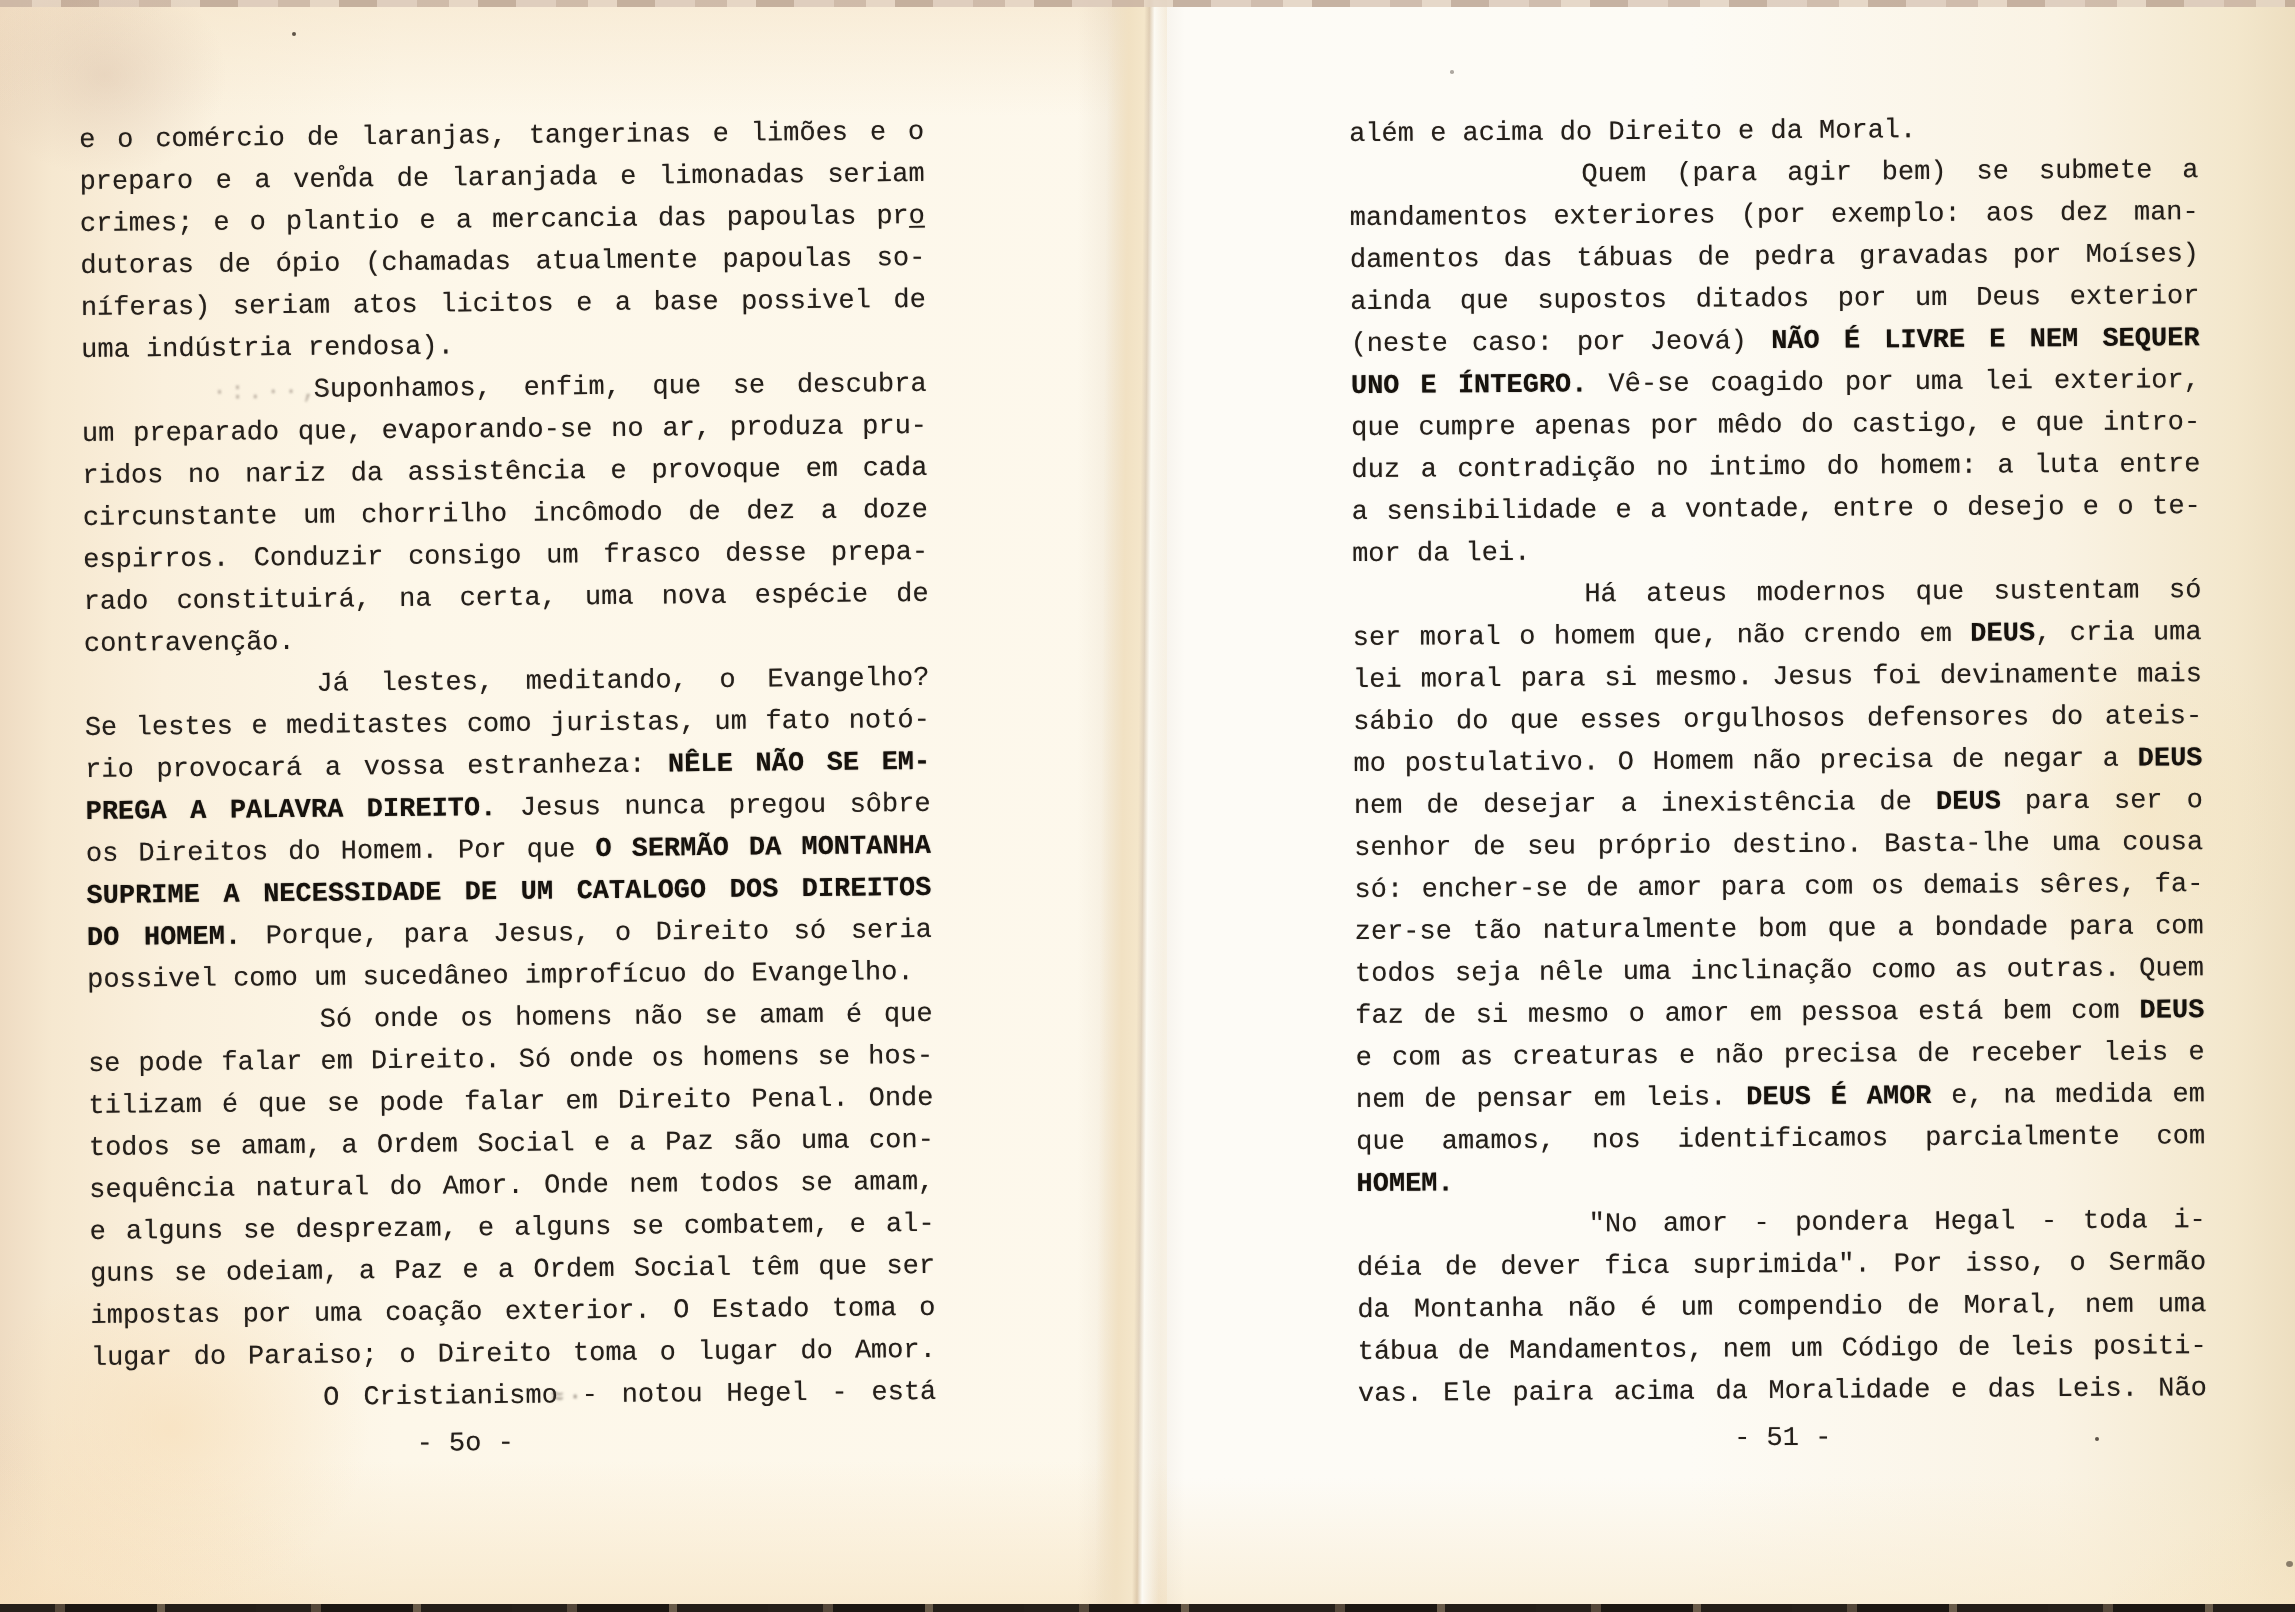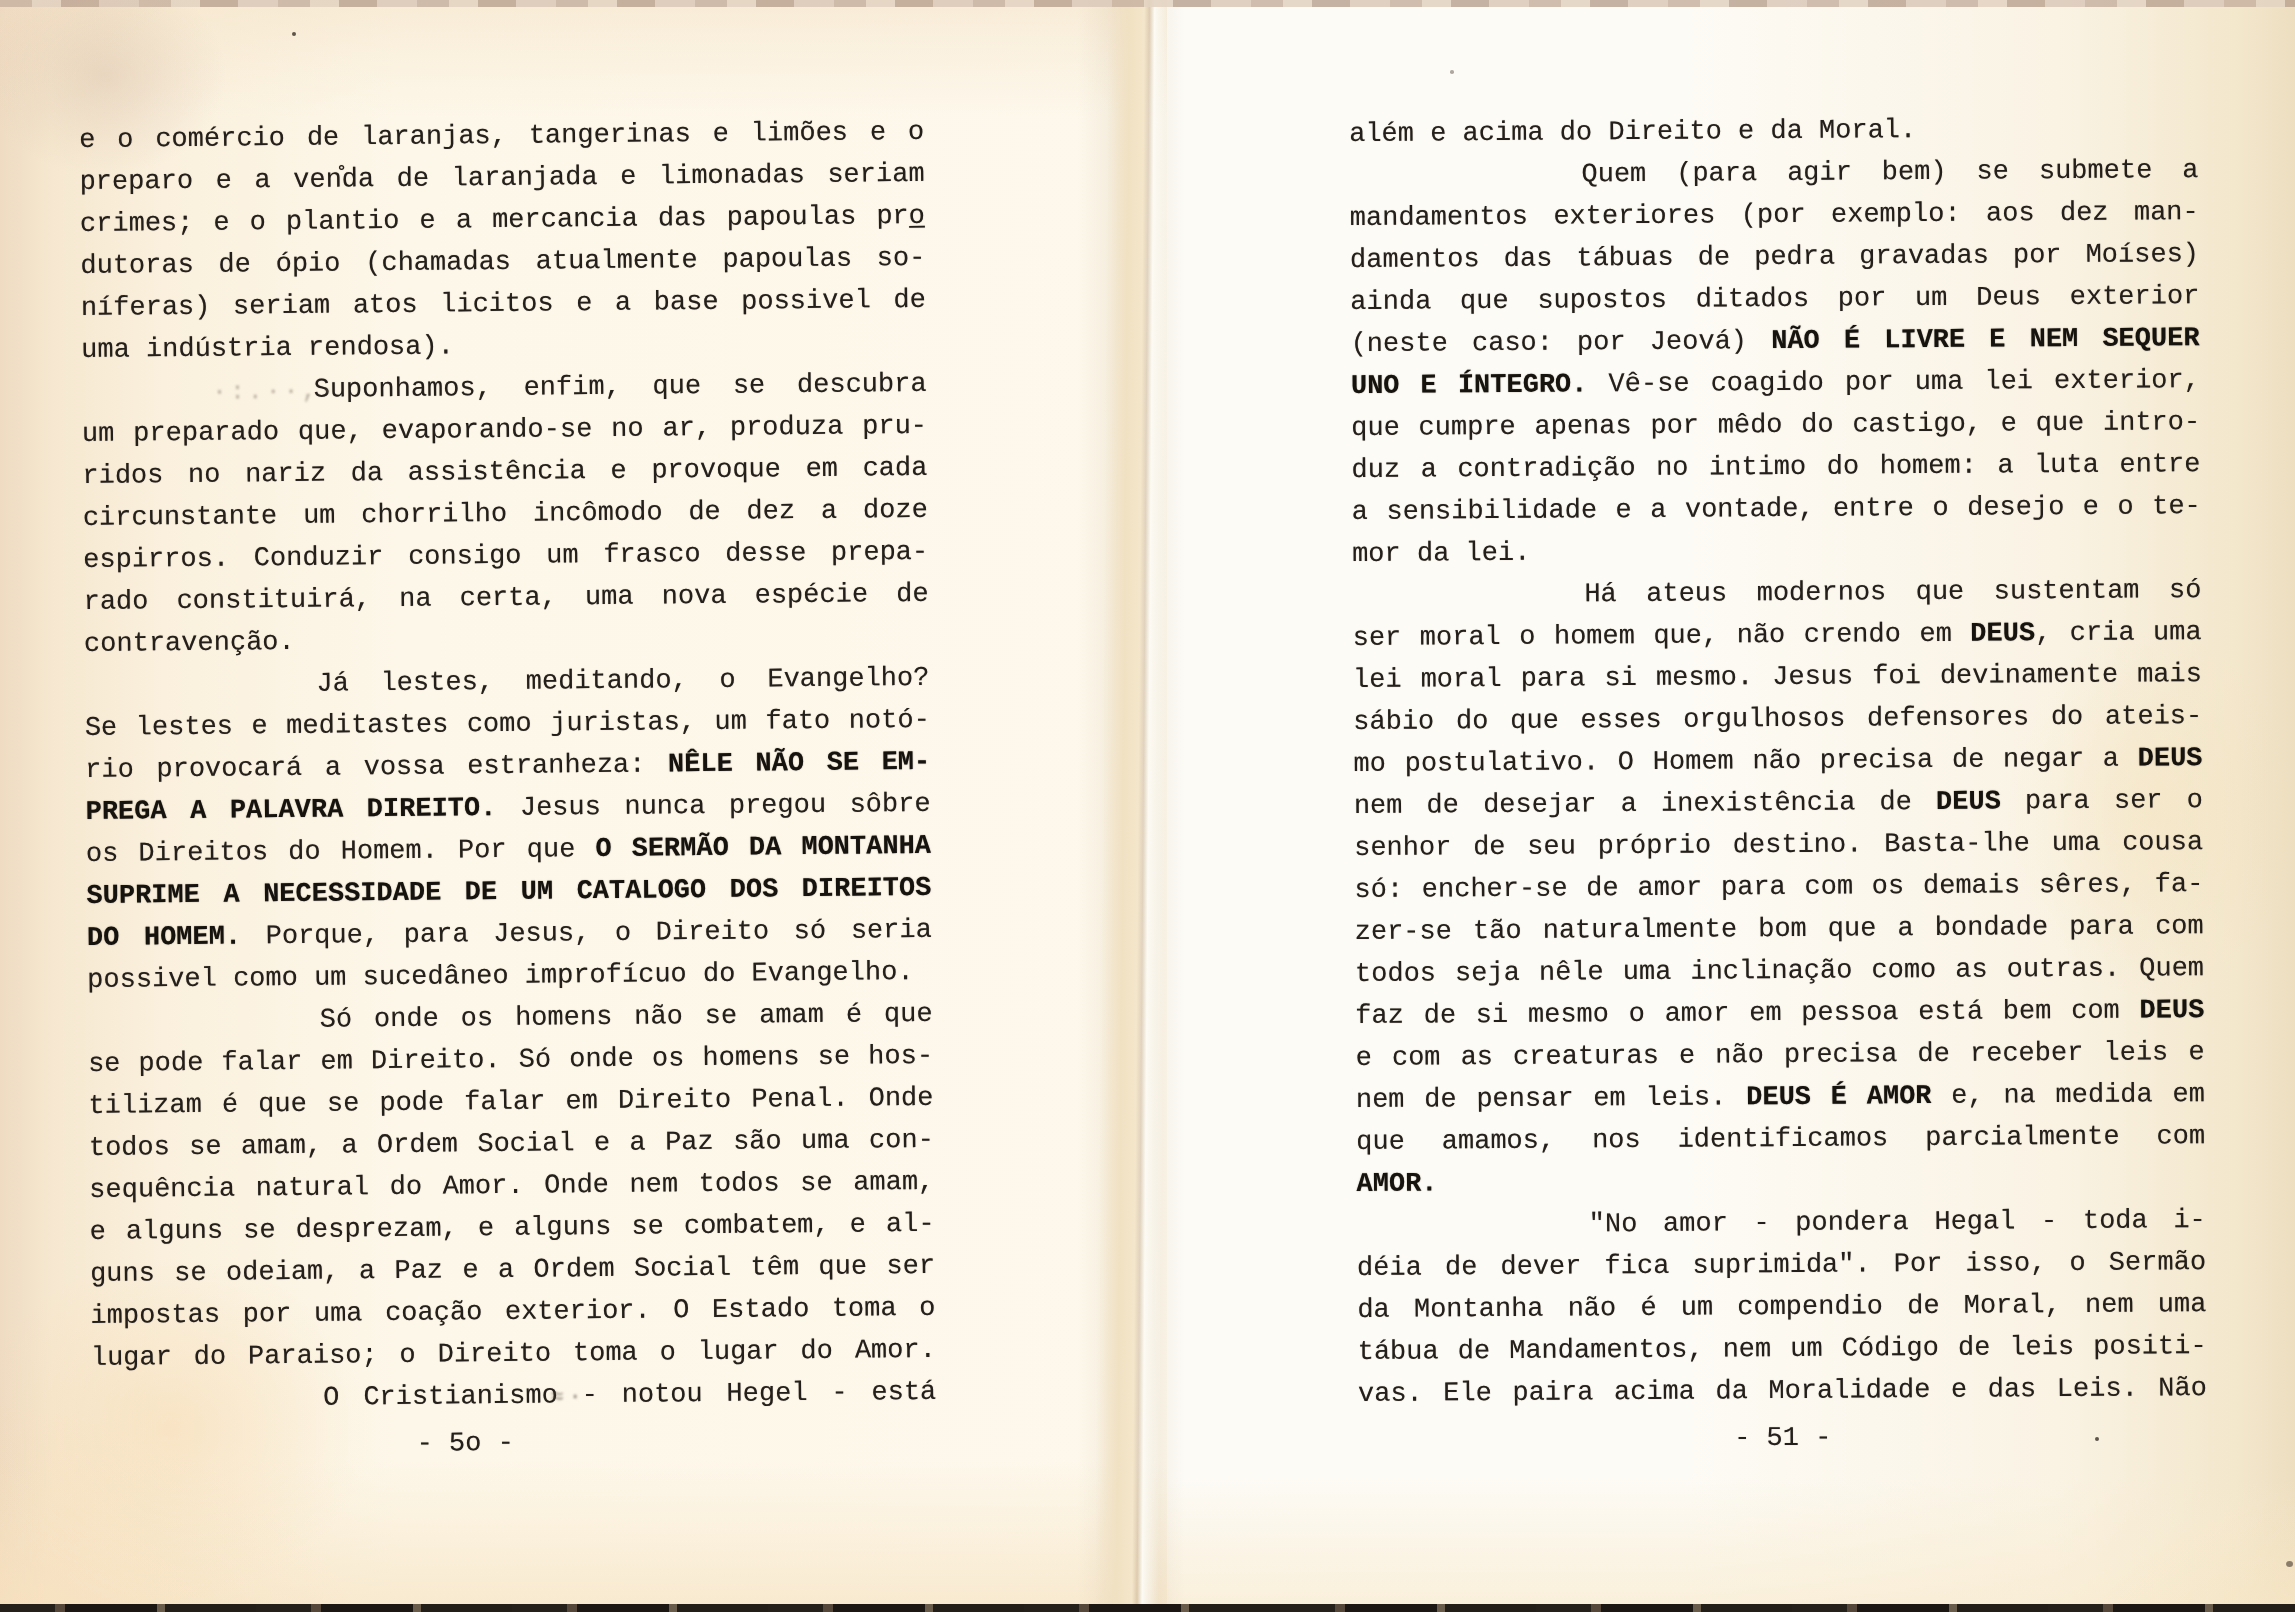--- a/index.html
+++ b/index.html
@@ -162,7 +162,7 @@
       <div class="line"><span>e com as creaturas e não precisa de receber leis e</span></div>
       <div class="line"><span>nem de pensar em leis. </span><b>DEUS É AMOR</b><span> e, na medida em</span></div>
       <div class="line"><span>que amamos, nos identificamos parcialmente com</span></div>
-      <div class="line noj"><b>AMOR.</b></div>
+      <div class="line noj"><b>HOMEM.</b></div>
       <div class="line ind"><span>"No amor - pondera Hegal - toda i-</span></div>
       <div class="line"><span>déia de dever fica suprimida". Por isso, o Sermão</span></div>
       <div class="line"><span>da Montanha não é um compendio de Moral, nem uma</span></div>

